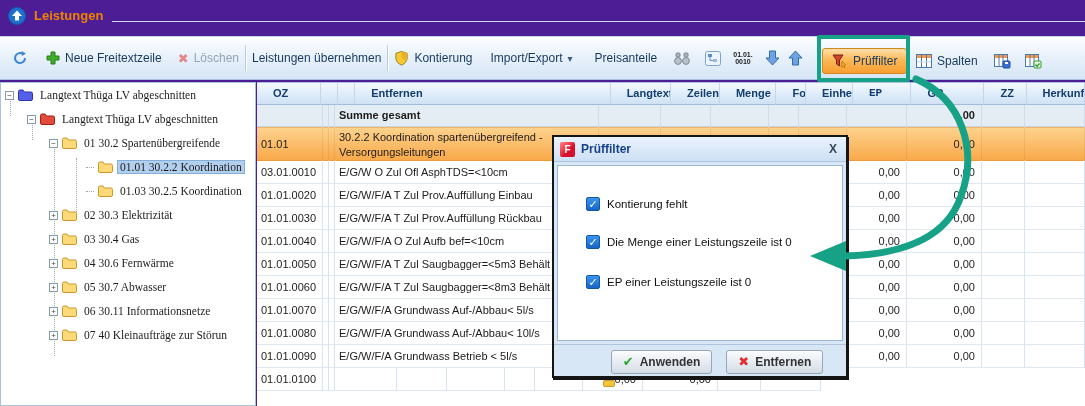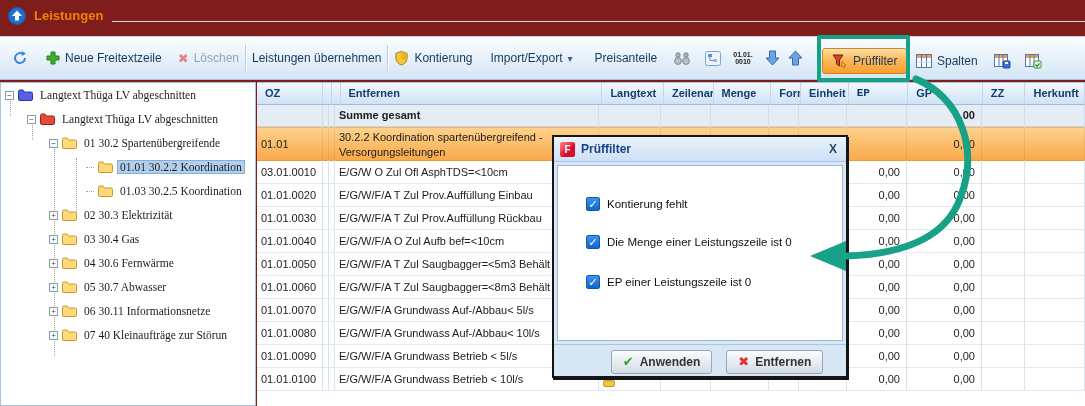--- a/index.html
+++ b/index.html
@@ -4,7 +4,7 @@
 <style>
   html,body{margin:0;padding:0;background:#fff;}
   .page{position:relative;width:1085px;height:406px;overflow:hidden;
-        font-family:"Liberation Sans","DejaVu Sans",sans-serif;color:#1c1c1c;background:#7f1d1d;}
+        font-family:"Liberation Sans","DejaVu Sans",sans-serif;color:#1c1c1c;background:#4c1d95;}
   
   .app-header{position:absolute;left:0;top:0;width:1085px;height:32px;}
   .collapse-ic{position:absolute;left:8px;top:7px;width:18px;height:18px;}

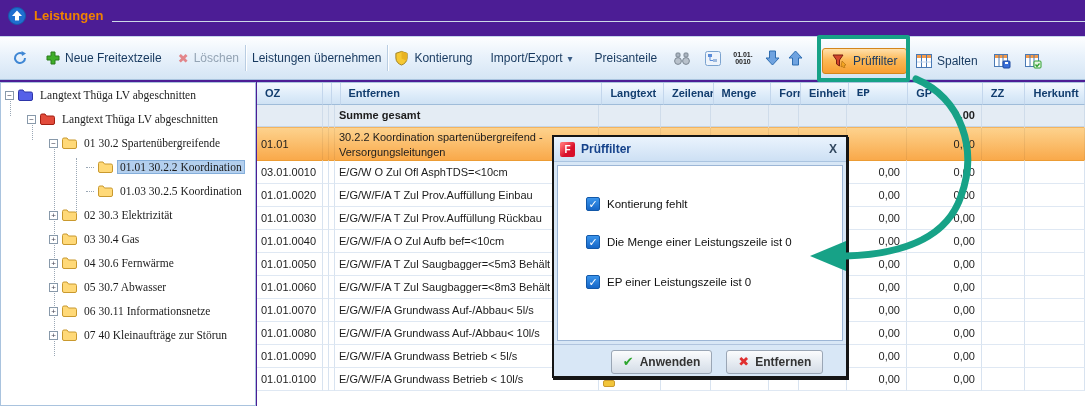--- a/index.html
+++ b/index.html
@@ -42,7 +42,7 @@
     border-top:1px solid #a9c3de;background:#fff;overflow:hidden;font-size:11px;}
   .grow{display:flex;}
   .cell{box-sizing:border-box;overflow:hidden;white-space:nowrap;}
-  .hrow .cell{height:22px;line-height:21px;font-weight:bold;color:#123d6e;padding-left:8px;
+  .hrow .cell{height:22px;line-height:21px;font-weight:bold;color:#123d6e;padding-left:16px;
     background:linear-gradient(#f3f8fe,#dcebf9 60%,#cfe2f4);
     border-right:1px solid #c3d6ec;border-bottom:1px solid #9fbcd9;}
   .sumrow .cell{height:22px;line-height:21px;background:#e4ecf4;font-weight:bold;

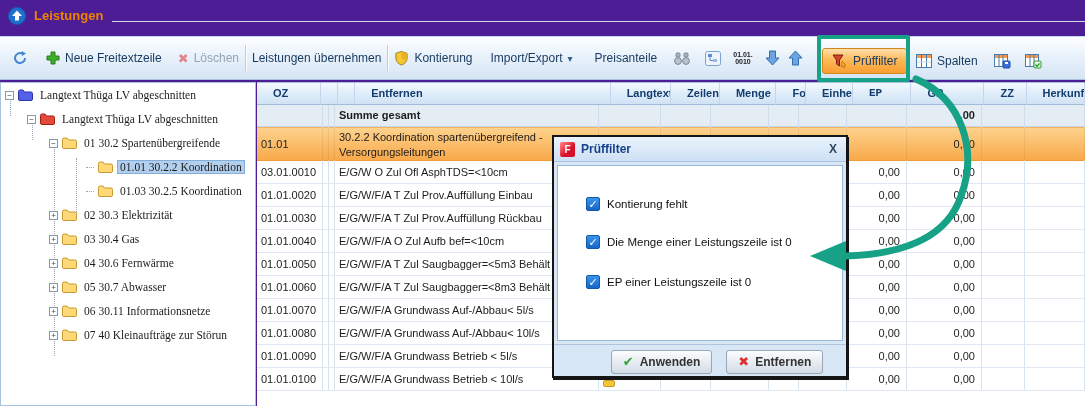--- a/index.html
+++ b/index.html
@@ -476,7 +476,6 @@
         <div class="cell" style="width: 66px;">01.01.0100</div>
         <div class="cell" style="width: 6px;"></div>
         <div class="cell" style="width: 6px;"></div>
-        <div class="cell" style="width: 264px;">E/G/W/F/A Grundwass Betrieb &lt; 10l/s</div>
         <div class="cell" style="width: 62px;"></div>
         <div class="cell" style="width: 50px;"></div>
         <div class="cell" style="width: 58px;"></div>

